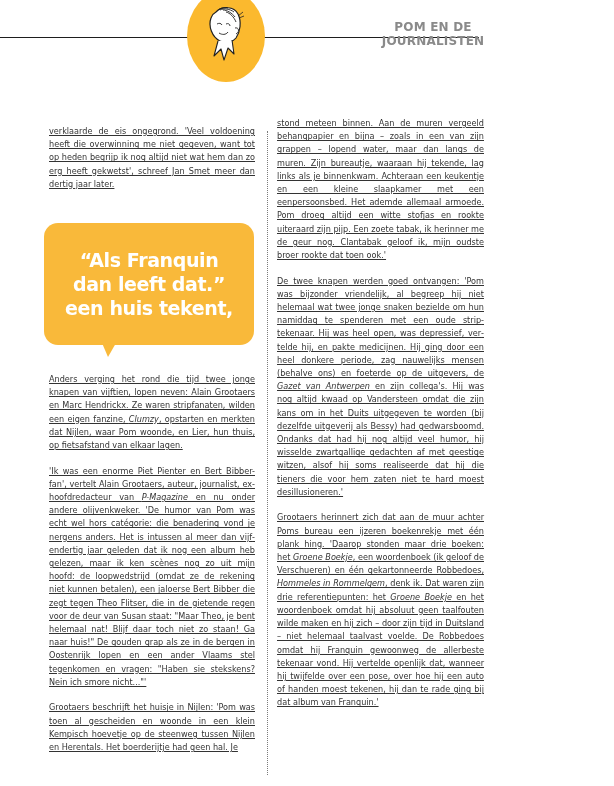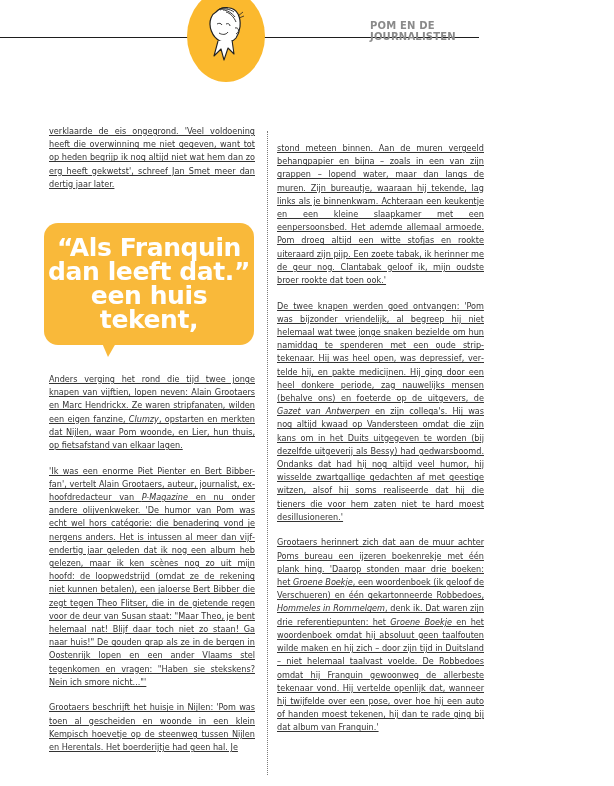--- a/index.html
+++ b/index.html
@@ -11,8 +11,8 @@
   .logo { position: absolute; left: 187px; top: -10px; width: 78px; height: 92px;
           border-radius: 50%; background: #fbb92e; }
   .logo svg { position: absolute; left: 15px; top: 14px; }
-  .running-title { position: absolute; left: 370px; top: 20px; width: 110px; text-align: left;
-                   font-size: 10px; font-weight: bold; color: #8a8a8a; letter-spacing: 0.2px;
+  .running-title { position: absolute; left: 378px; top: 20px; width: 110px; text-align: center;
+                   font-size: 12px; font-weight: bold; color: #8a8a8a; letter-spacing: 0.2px;
                    font-family: "DejaVu Sans", sans-serif; }
   .col { position: absolute; font-size: 8.15px; line-height: 13.2px; text-align: justify; text-decoration: underline; }
   .col p { margin: 0 0 12.4px 0; hyphens: manual; }

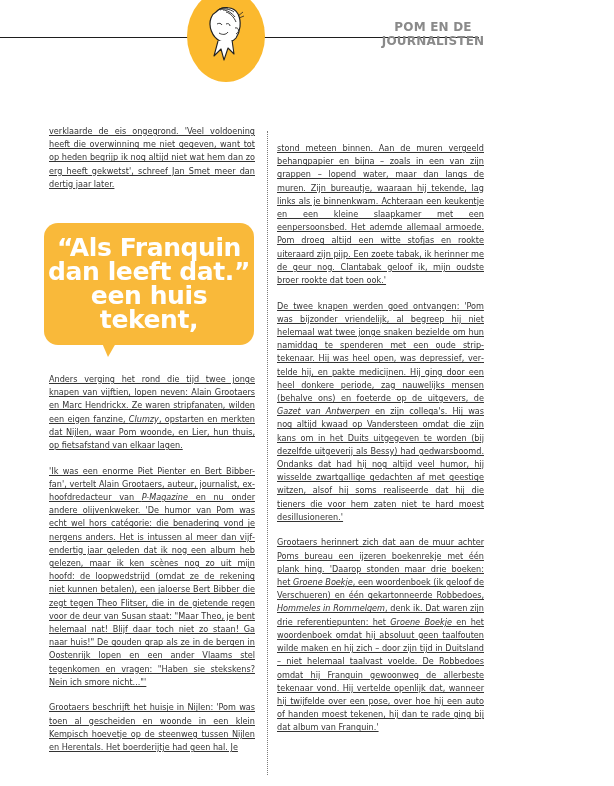--- a/index.html
+++ b/index.html
@@ -18,7 +18,7 @@
   .col p { margin: 0 0 12.4px 0; hyphens: manual; }
   .col p:last-child { margin-bottom: 0; }
   .col.left { left: 49px; top: 125px; width: 206px; }
-  .col.right { left: 277px; top: 142px; width: 207px; }
+  .col.right { left: 277px; top: 117px; width: 207px; }
   .divider { position: absolute; left: 267px; top: 131px; height: 644px; width: 0;
              border-left: 1px dotted #7a7a7a; }
   .bubble-wrap { position: relative; width: 210px; height: 122px; margin: 32px 0 28px -5px; }

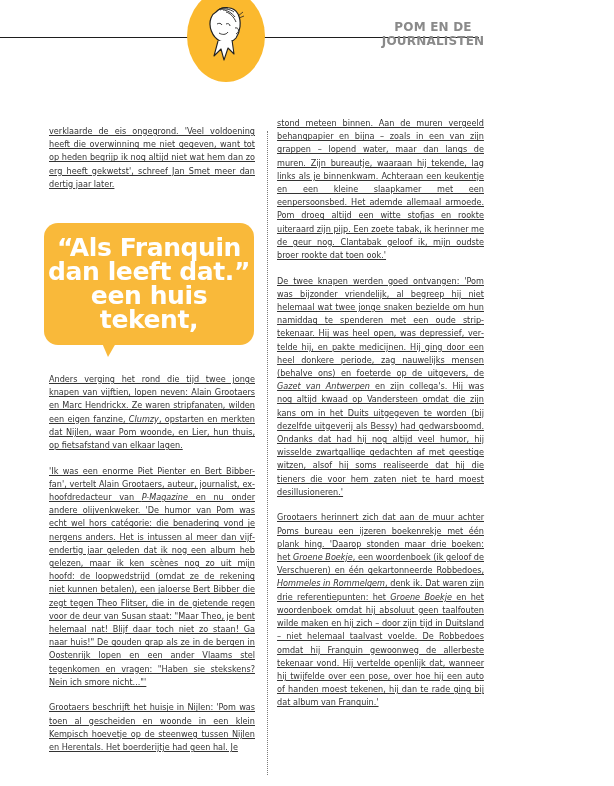--- a/index.html
+++ b/index.html
@@ -28,7 +28,7 @@
   .bubble-tail { position: absolute; left: 58px; top: 120px; width: 0; height: 0;
                  border-left: 6px solid transparent; border-right: 8px solid transparent;
                  border-top: 14px solid #f9b93a; }
-  .quote { color: #ffffff; font-weight: bold; font-size: 25px; line-height: 24px;
+  .quote { color: #ffffff; font-weight: bold; font-size: 19px; line-height: 24px;
            font-family: "DejaVu Sans", sans-serif; letter-spacing: -0.4px; }
   .col.left .after-bubble { margin-top: 0; }
   em { font-style: italic; }

